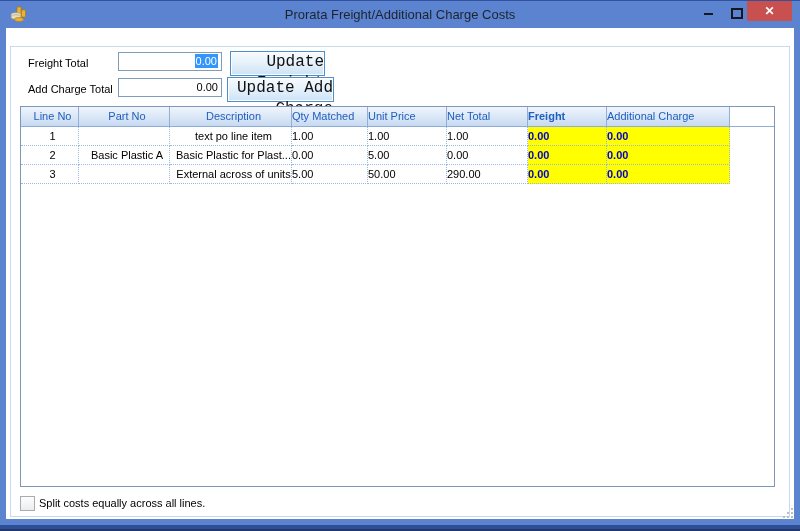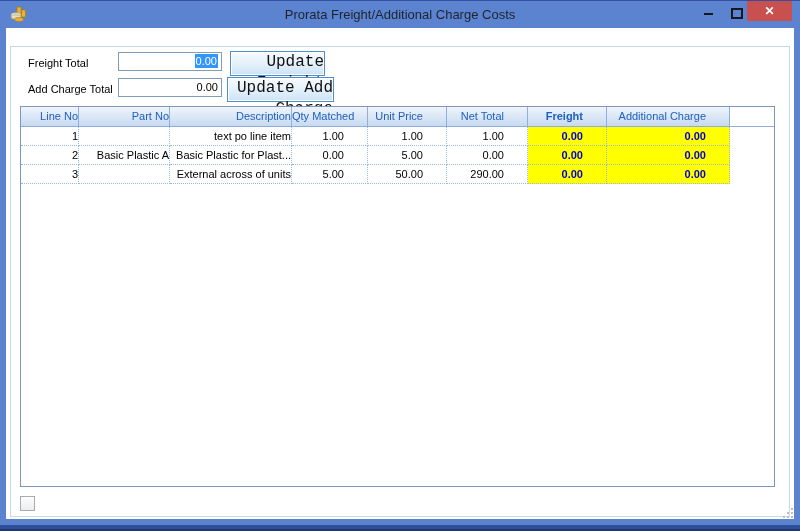--- a/index.html
+++ b/index.html
@@ -49,7 +49,7 @@
   .cell{box-sizing:border-box;height:19px;line-height:18px;font-size:11px;color:#000;
         border-right:1px dotted #9cb8dd;border-bottom:1px dotted #9cb8dd;
         overflow:hidden;white-space:nowrap;cursor:default;}
-  .left{text-align:right;padding-left:6px;}
+  .left{text-align:center;padding-left:6px;}
   .right{text-align:right;padding-right:23px;}
   .hl{background:#ffff00;color:#0000cd;font-weight:bold;}
   .fill{flex:1;background:#fff;border:none;}

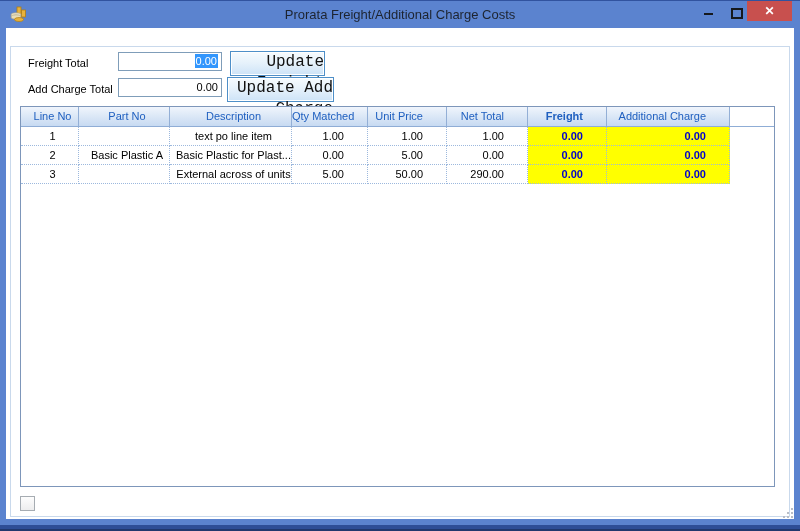--- a/index.html
+++ b/index.html
@@ -50,7 +50,7 @@
         border-right:1px dotted #9cb8dd;border-bottom:1px dotted #9cb8dd;
         overflow:hidden;white-space:nowrap;cursor:default;}
   .left{text-align:center;padding-left:6px;}
-  .right{text-align:right;padding-right:23px;}
+  .right{text-align:left;padding-right:23px;}
   .hl{background:#ffff00;color:#0000cd;font-weight:bold;}
   .fill{flex:1;background:#fff;border:none;}
   

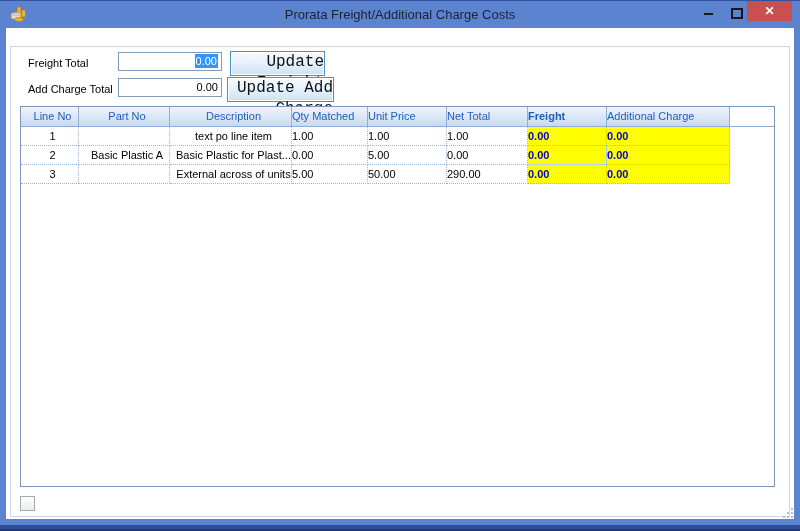--- a/index.html
+++ b/index.html
@@ -147,6 +147,7 @@
   </div>
 
   <div class="checkbox"></div>
+  <div class="chk-label">Split costs equally across all lines.</div>
 
   <svg class="grip" viewBox="0 0 12 12">
     <rect x="9" y="1" width="2" height="2" fill="#b9bdc6"></rect>

